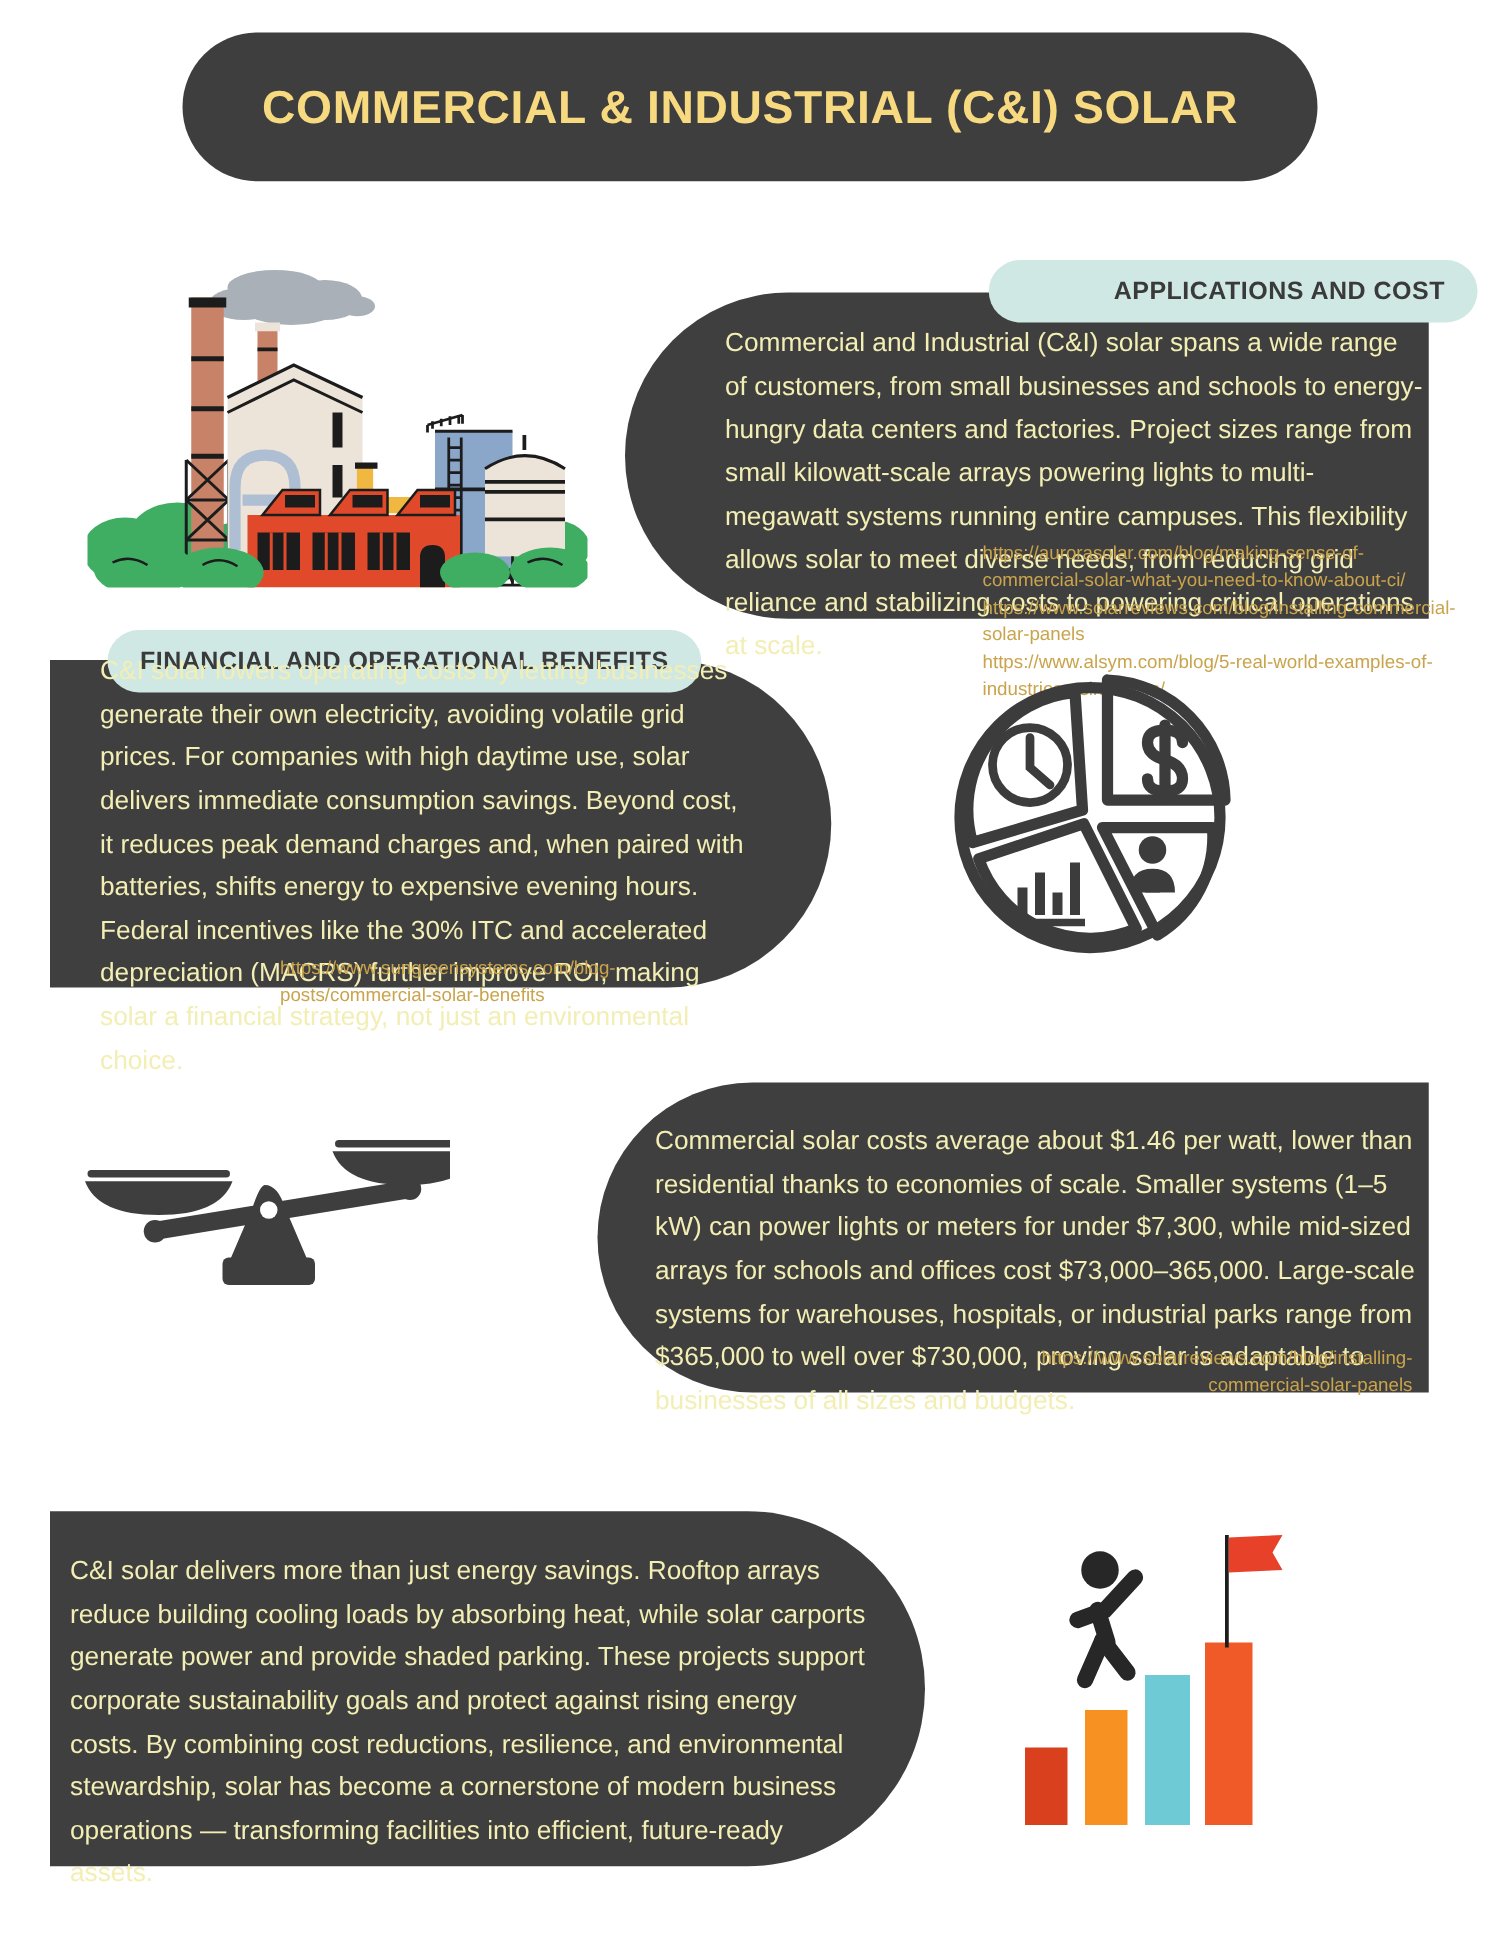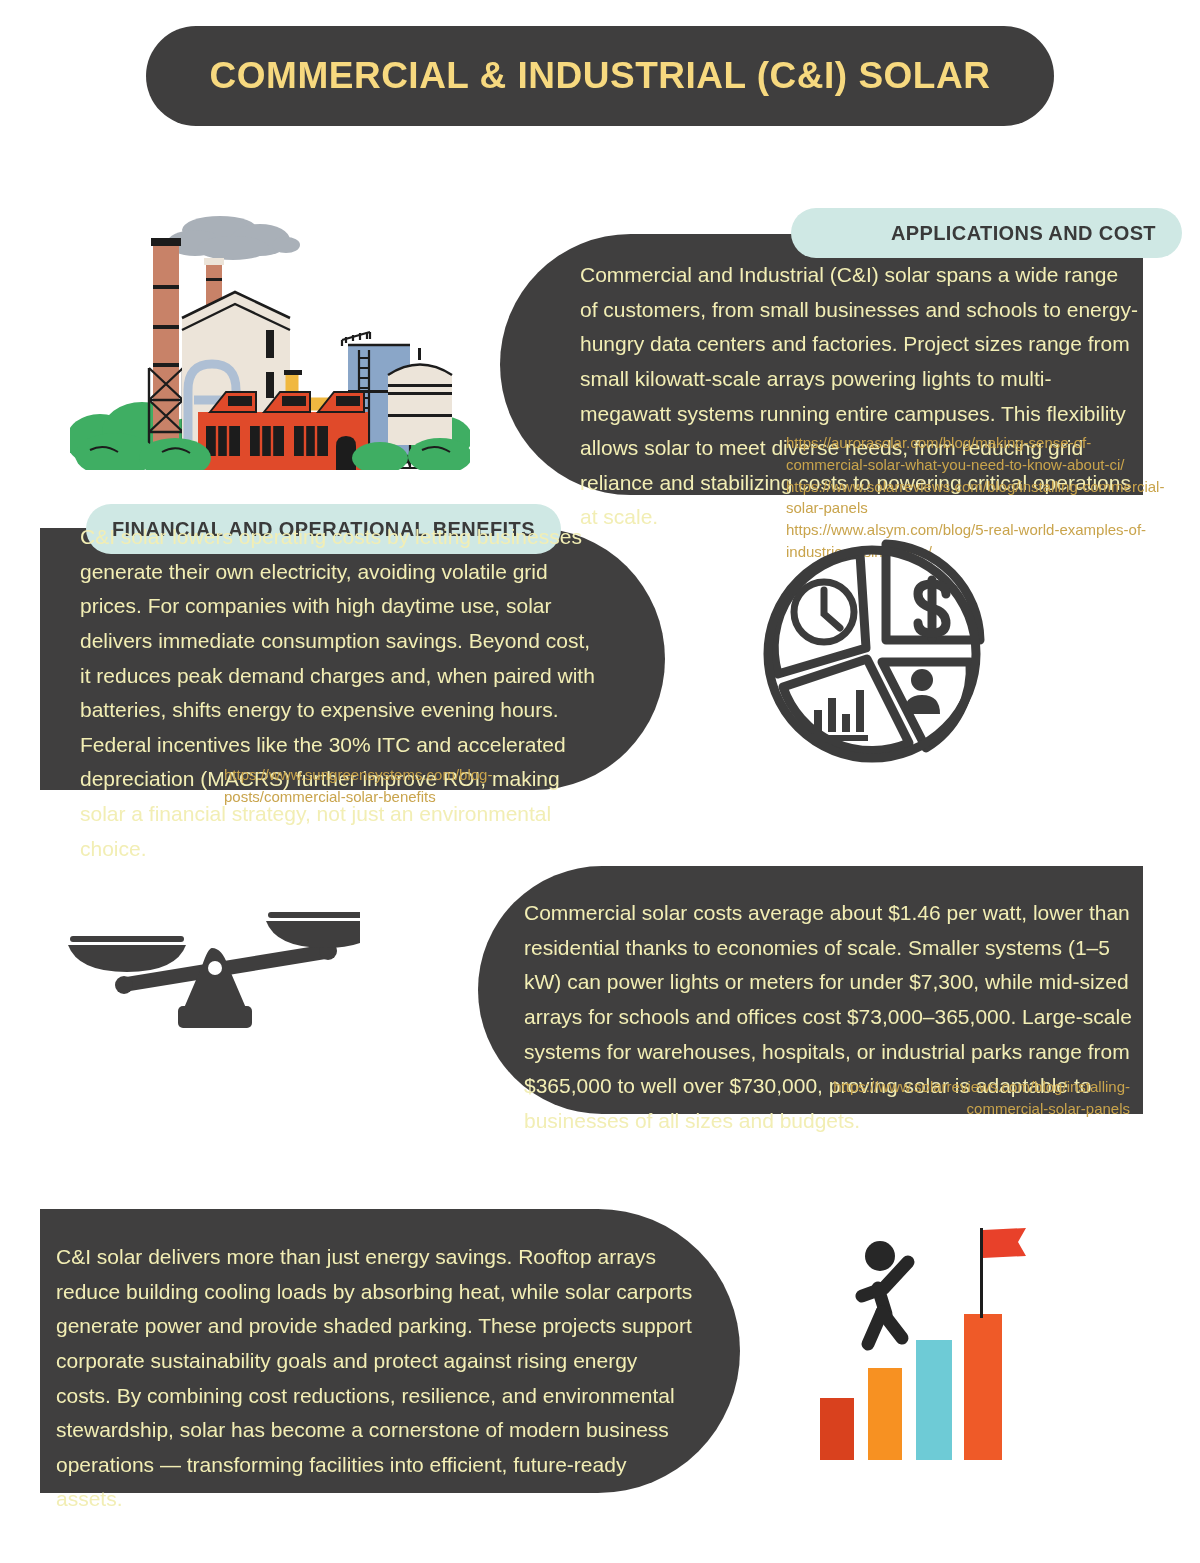--- a/index.html
+++ b/index.html
@@ -16,7 +16,7 @@
   .title-bar {
     position: absolute;
     left: 146px; top: 26px;
-    width: 908px; height: 100px;
+    width: 908px; height: 119px;
     background: #3f3e3e;
     border-radius: 68px;
     display: flex; align-items: center; justify-content: center;

